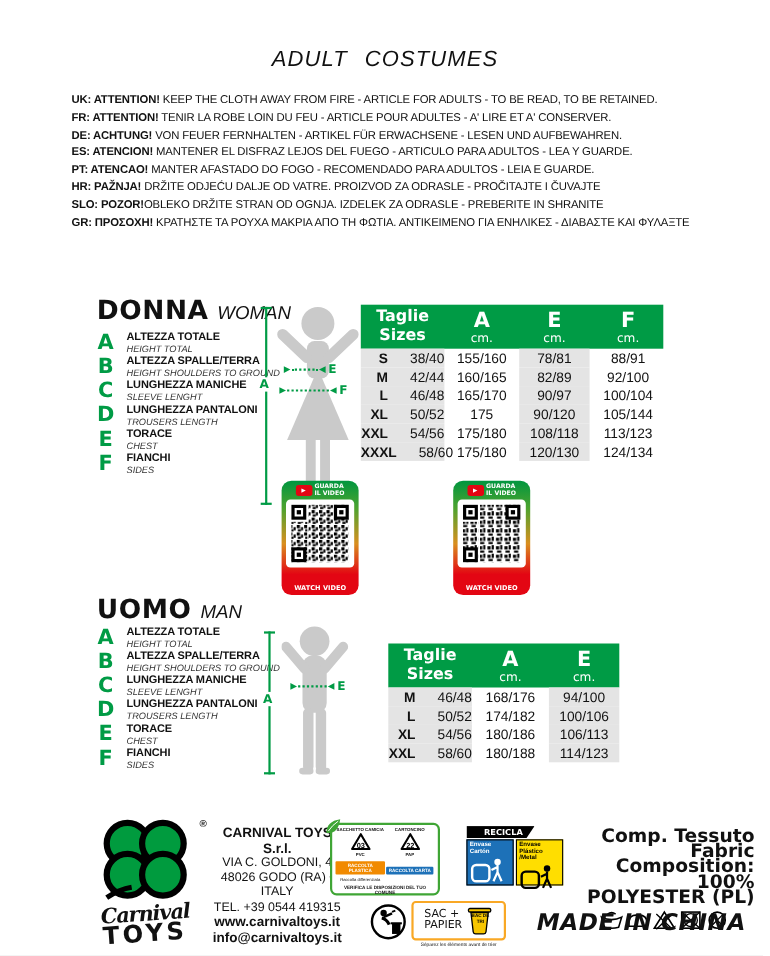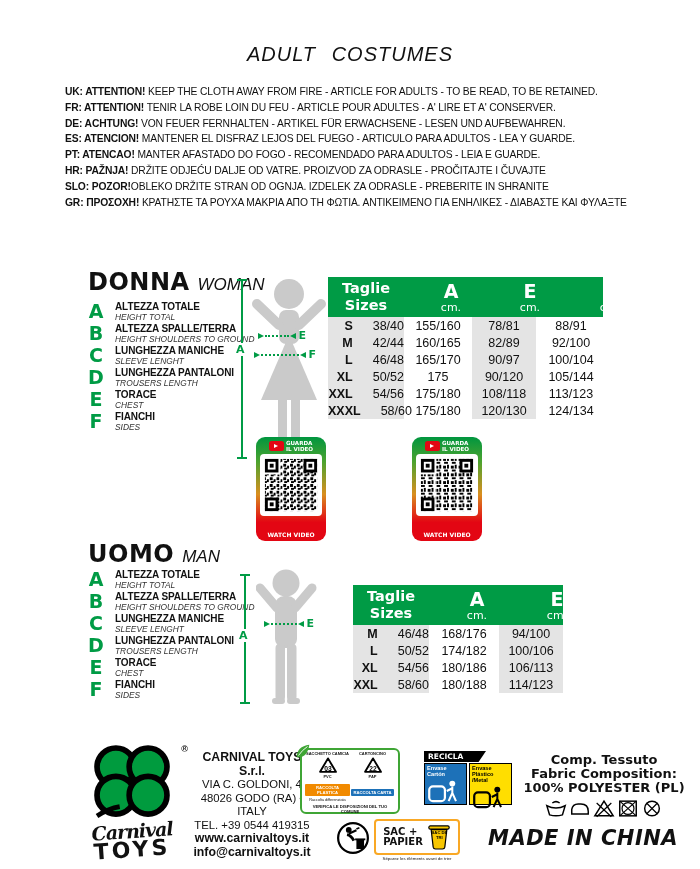--- a/index.html
+++ b/index.html
@@ -39,7 +39,7 @@
   .dots{flex:1;border-top:2px dotted var(--green);margin:0 1px}
   .alab{font-size:11px;font-weight:800;color:var(--green);margin-left:2px;font-family:"DejaVu Sans",sans-serif}
   
-  .st-head{position:absolute;display:grid;column-gap:16px;background:var(--green);color:#fff;
+  .st-head{position:absolute;display:grid;column-gap:3px;background:var(--green);color:#fff;
            align-items:center;font-family:"DejaVu Sans",sans-serif;height:40px}
   .w-cols{grid-template-columns:76px 62px 64px 64px}
   .m-cols{grid-template-columns:76px 64px 64px}

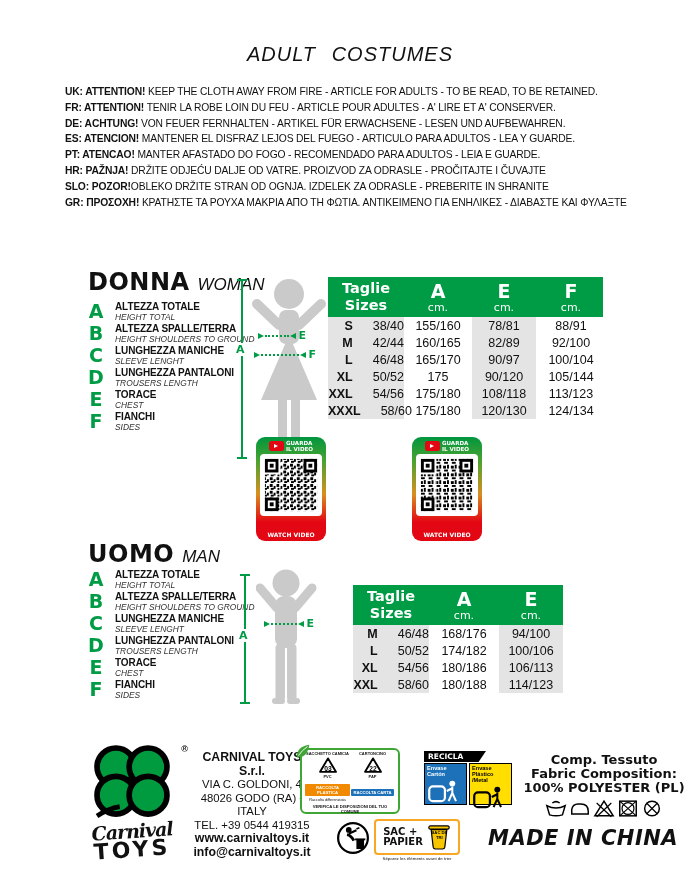--- a/index.html
+++ b/index.html
@@ -87,7 +87,7 @@
   .eco-note2{font-size:4.2px;font-weight:bold;text-align:center;margin-top:2px}
   .leaf{position:absolute;top:-8px;left:-8px}
   .recicla{position:absolute;width:90px}
-  .rec-head{background:#000;color:#fff;font-size:7.5px;font-weight:800;padding:1px 4px;width:62px;
+  .rec-head{background:#000;color:#fff;font-size:7.5px;font-weight:800;padding:1px 16px;width:62px;
             clip-path:polygon(0 0,100% 0,88% 100%,0 100%);font-family:"DejaVu Sans",sans-serif}
   .rec-panels{display:flex;gap:2px;margin-top:1px}
   .rec-panel{width:43px;height:42px;border:1px solid #000;padding:1px 2px;font-size:5.6px;font-weight:bold;line-height:1.1}

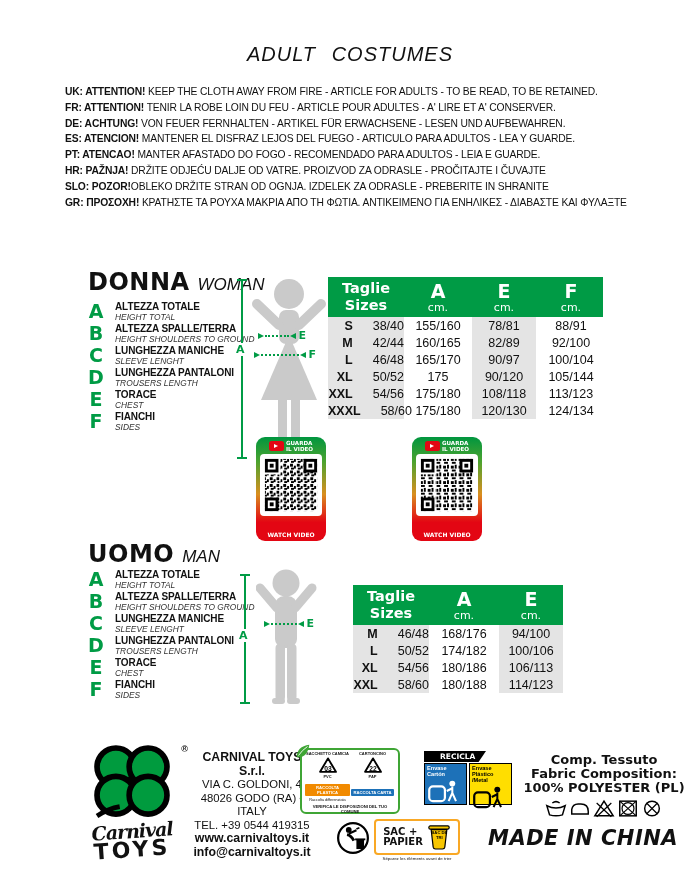--- a/index.html
+++ b/index.html
@@ -93,7 +93,7 @@
   .rec-panel{width:43px;height:42px;border:1px solid #000;padding:1px 2px;font-size:5.6px;font-weight:bold;line-height:1.1}
   .rec-blue{background:#1D71B8;color:#fff}
   .rec-yellow{background:#FFDE00;color:#000}
-  .comp{position:absolute;width:164px;text-align:center;font-weight:bold;font-size:13px;line-height:14px;
+  .comp{position:absolute;width:164px;text-align:right;font-weight:bold;font-size:17px;line-height:14px;
         font-family:"DejaVu Sans",sans-serif}
   .care-row{display:flex;justify-content:center;gap:2px;margin-top:4px}
   .madein{position:absolute;font-family:"DejaVu Sans",sans-serif;font-size:21px;font-weight:800;font-style:italic;letter-spacing:.5px}

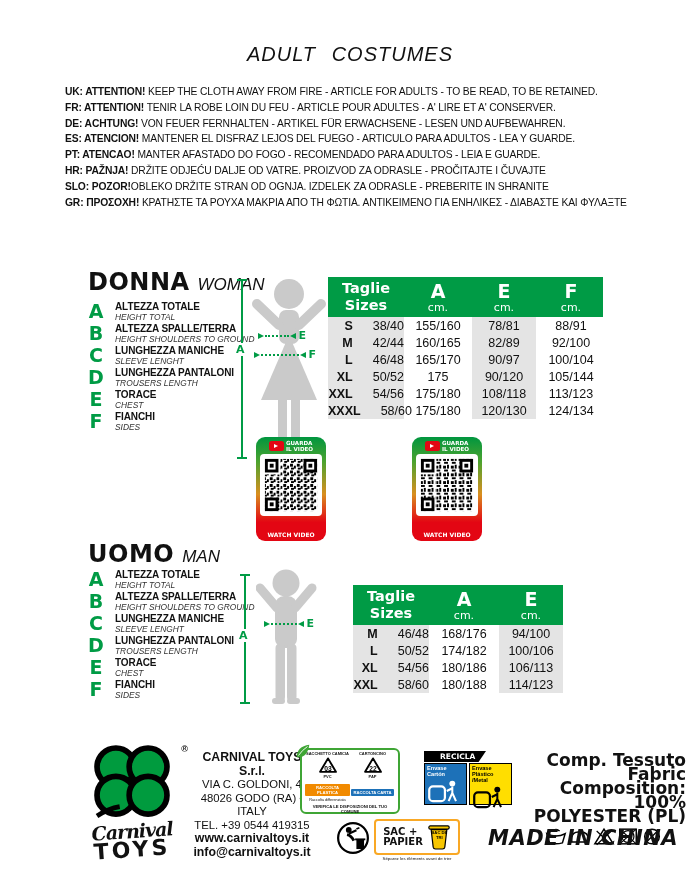--- a/index.html
+++ b/index.html
@@ -100,7 +100,7 @@
   .sacbox{position:absolute;width:86px}
   .sac-frame{border:2px solid #F9A825;border-radius:4px;background:#fff;height:36px;display:flex;
              align-items:center;justify-content:center;gap:4px;padding:2px}
-  .sac-txt{font-family:"DejaVu Sans",sans-serif;font-weight:700;font-size:10px;line-height:1.05}
+  .sac-txt{font-family:"DejaVu Sans",sans-serif;font-weight:400;font-size:10px;line-height:1.05}
   .sac-bin{position:relative;width:24px;height:30px}
   .sac-bintxt{position:absolute;top:8px;left:4px;width:17px;font-size:4.2px;font-weight:800;
               text-align:center;line-height:1.2;color:#000}

